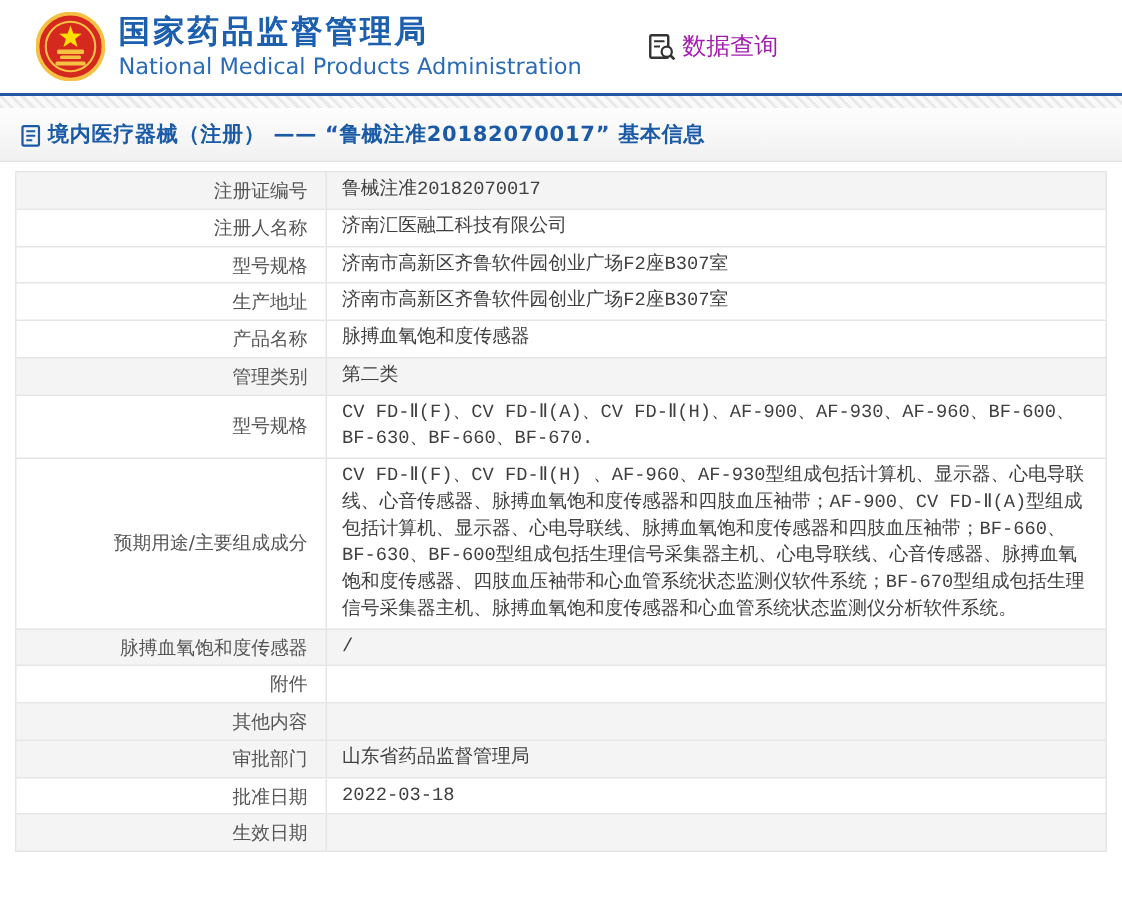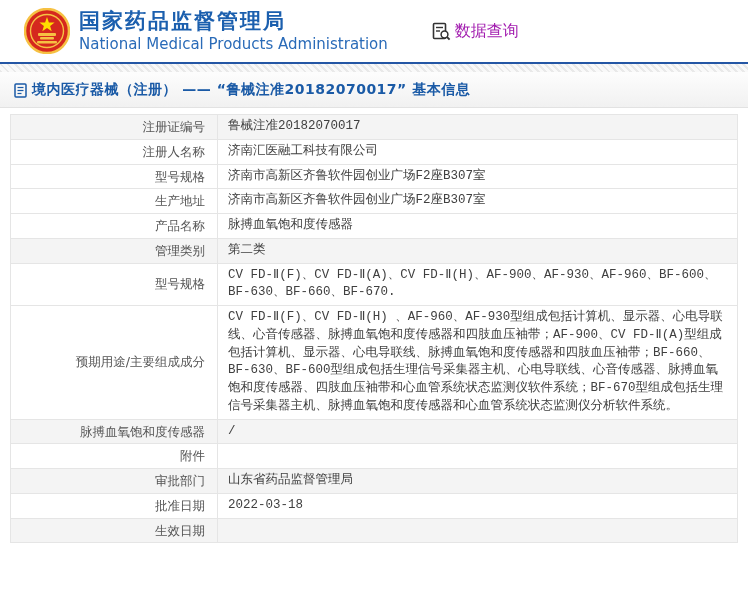--- a/index.html
+++ b/index.html
@@ -136,6 +136,10 @@
           <td></td>
         </tr>
         <tr class="shaded">
+          <th>其他内容</th>
+          <td></td>
+        </tr>
+        <tr class="shaded">
           <th>审批部门</th>
           <td>山东省药品监督管理局</td>
         </tr>

